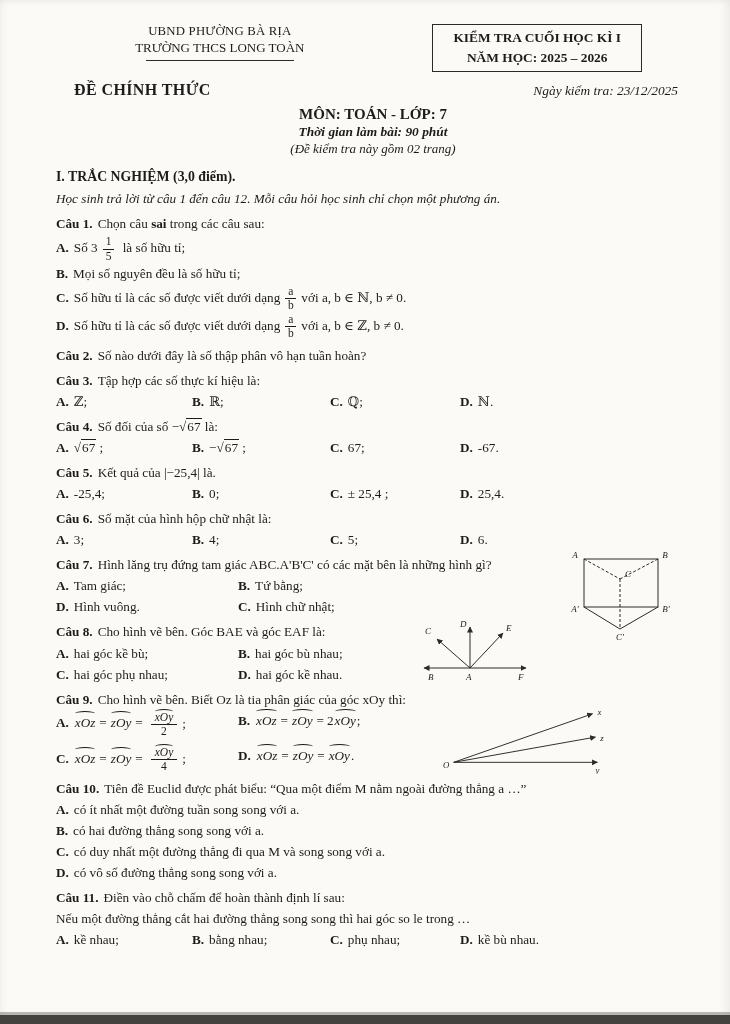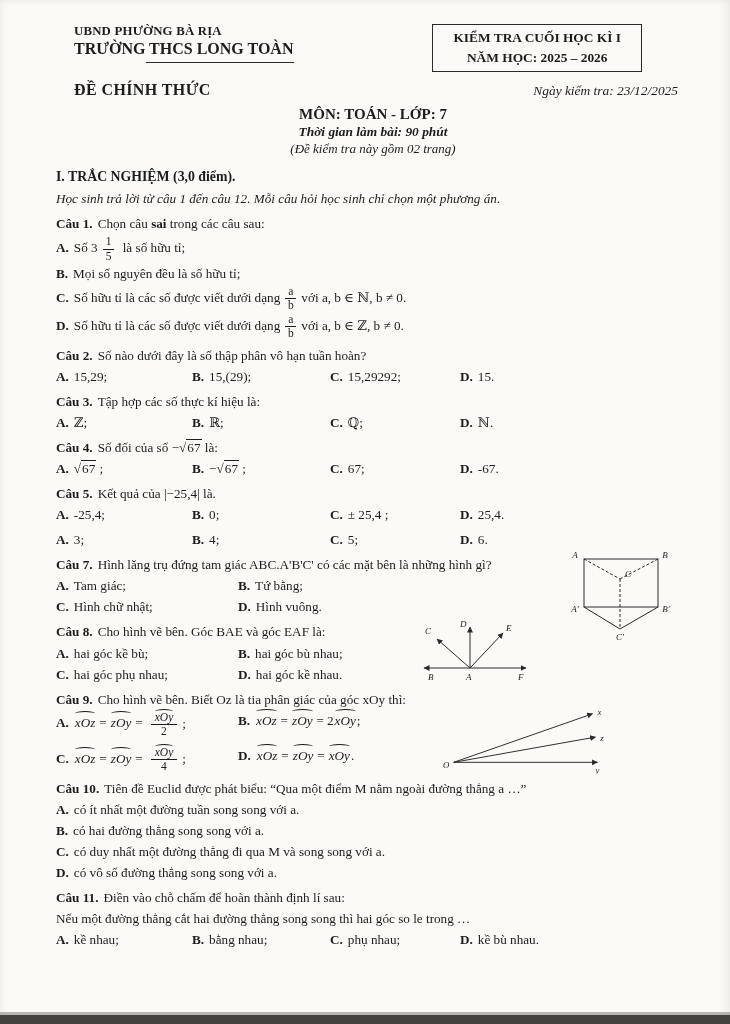--- a/index.html
+++ b/index.html
@@ -12,7 +12,7 @@
 
   
   .hdr{display:flex;justify-content:space-between;align-items:flex-start}
-  .hdr-left{width:46%;margin-left:18px;font-weight:bold}
+  .hdr-left{width:46%;margin-left:18px;text-align:center;font-weight:normal}
   .org1{font-size:12.8px;letter-spacing:.2px}
   .org2{font-size:16px;margin-top:1px}
   .rule{width:148px;border-bottom:1.5px solid #2a2a2a;margin:4px auto 0}

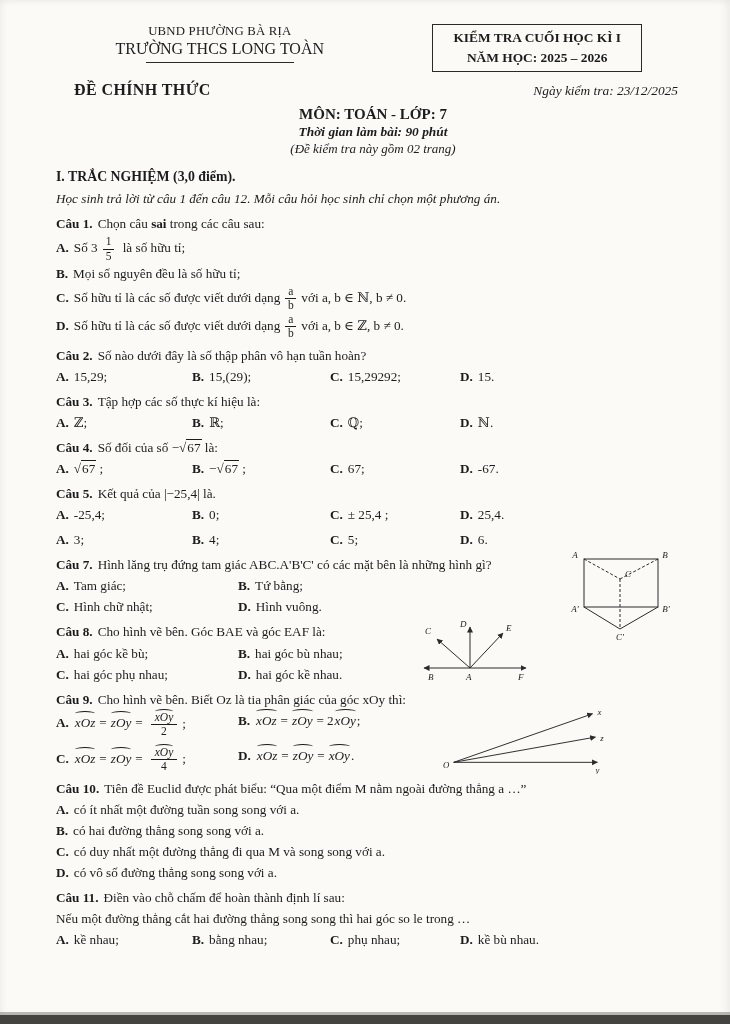--- a/index.html
+++ b/index.html
@@ -14,7 +14,7 @@
   .hdr{display:flex;justify-content:space-between;align-items:flex-start}
   .hdr-left{width:46%;margin-left:18px;text-align:center;font-weight:normal}
   .org1{font-size:12.8px;letter-spacing:.2px}
-  .org2{font-size:16px;margin-top:1px}
+  .org2{font-size:13px;margin-top:1px}
   .rule{width:148px;border-bottom:1.5px solid #2a2a2a;margin:4px auto 0}
   .exam-box{border:1.6px solid #2a2a2a;padding:3px 20px;margin-right:48px;text-align:center;
             font-weight:bold;font-size:13.4px;line-height:1.5}

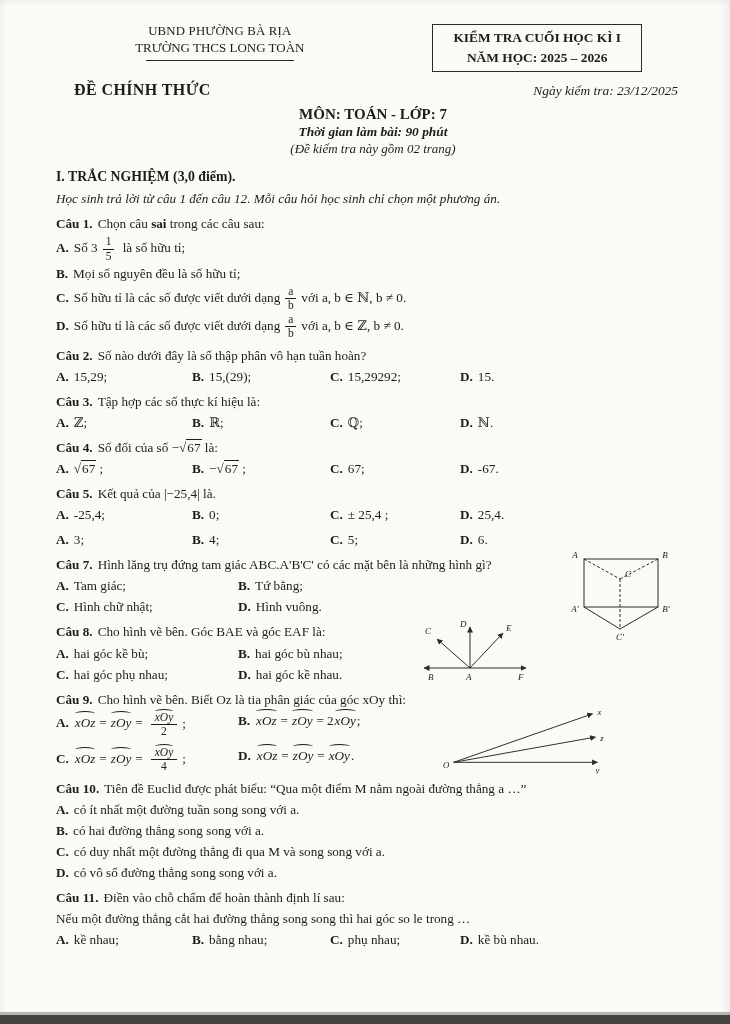--- a/index.html
+++ b/index.html
@@ -100,12 +100,6 @@
 
     <div class="q">
       <div class="qline"><b class="ql">Câu 2.</b><span>Số nào dưới đây là số thập phân vô hạn tuần hoàn?</span></div>
-      <div class="opts4">
-        <span class="opt"><b>A.</b><span>15,29;</span></span>
-        <span class="opt"><b>B.</b><span>15,(29);</span></span>
-        <span class="opt"><b>C.</b><span>15,29292;</span></span>
-        <span class="opt"><b>D.</b><span>15.</span></span>
-      </div>
     </div>
 
     <div class="q">

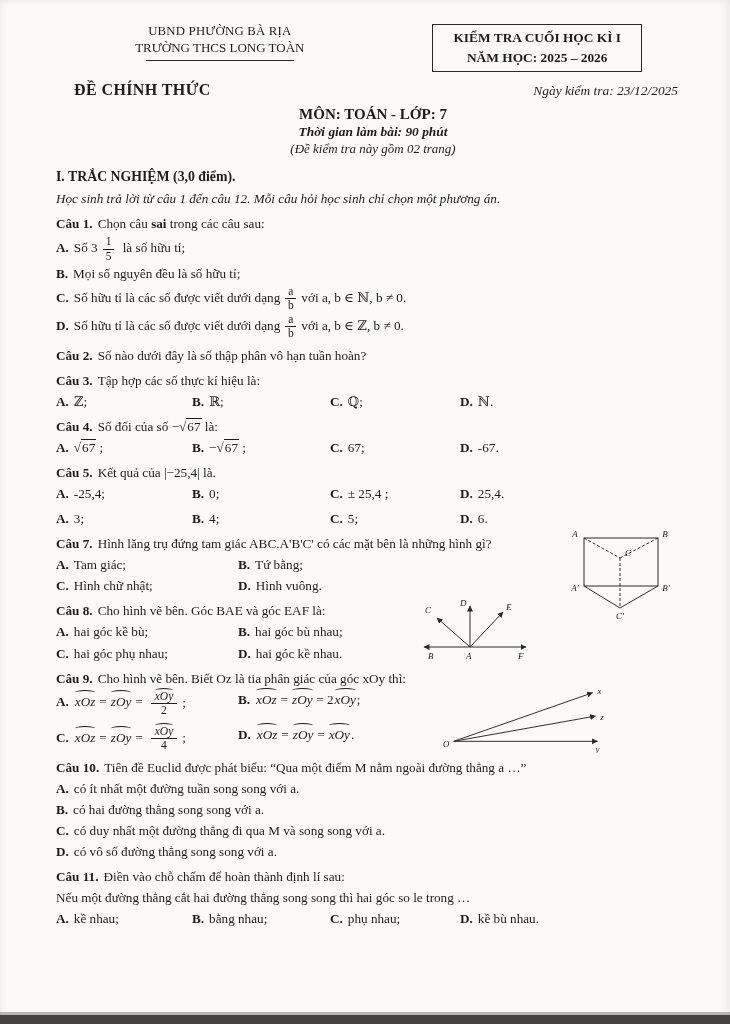--- a/index.html
+++ b/index.html
@@ -133,6 +133,7 @@
     </div>
 
     <div class="q">
+      <div class="qline"><b class="ql">Câu 6.</b><span>Số mặt của hình hộp chữ nhật là:</span></div>
       <div class="opts4">
         <span class="opt"><b>A.</b><span>3;</span></span>
         <span class="opt"><b>B.</b><span>4;</span></span>

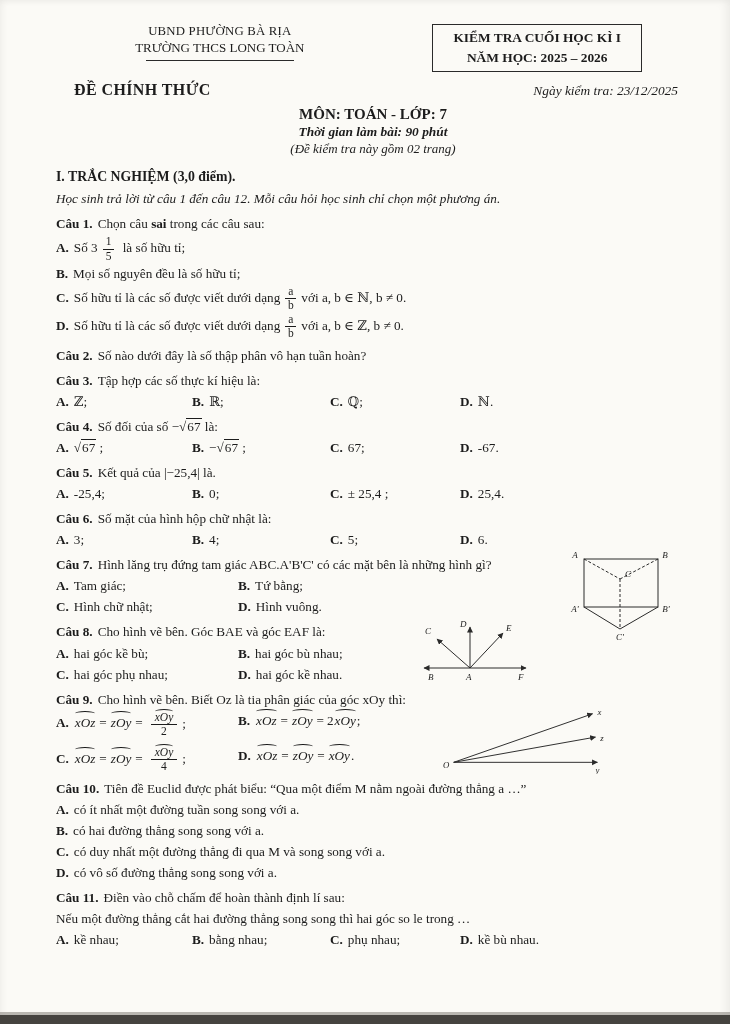--- a/index.html
+++ b/index.html
@@ -150,8 +150,8 @@
           <span class="opt"><b>B.</b><span>Tứ bằng;</span></span>
         </div>
         <div class="opts2">
+          <span class="opt"><b>D.</b><span>Hình vuông.</span></span>
           <span class="opt"><b>C.</b><span>Hình chữ nhật;</span></span>
-          <span class="opt"><b>D.</b><span>Hình vuông.</span></span>
         </div>
       </div>
       <svg class="fig fig7" width="104" height="96" viewBox="0 0 104 96">

